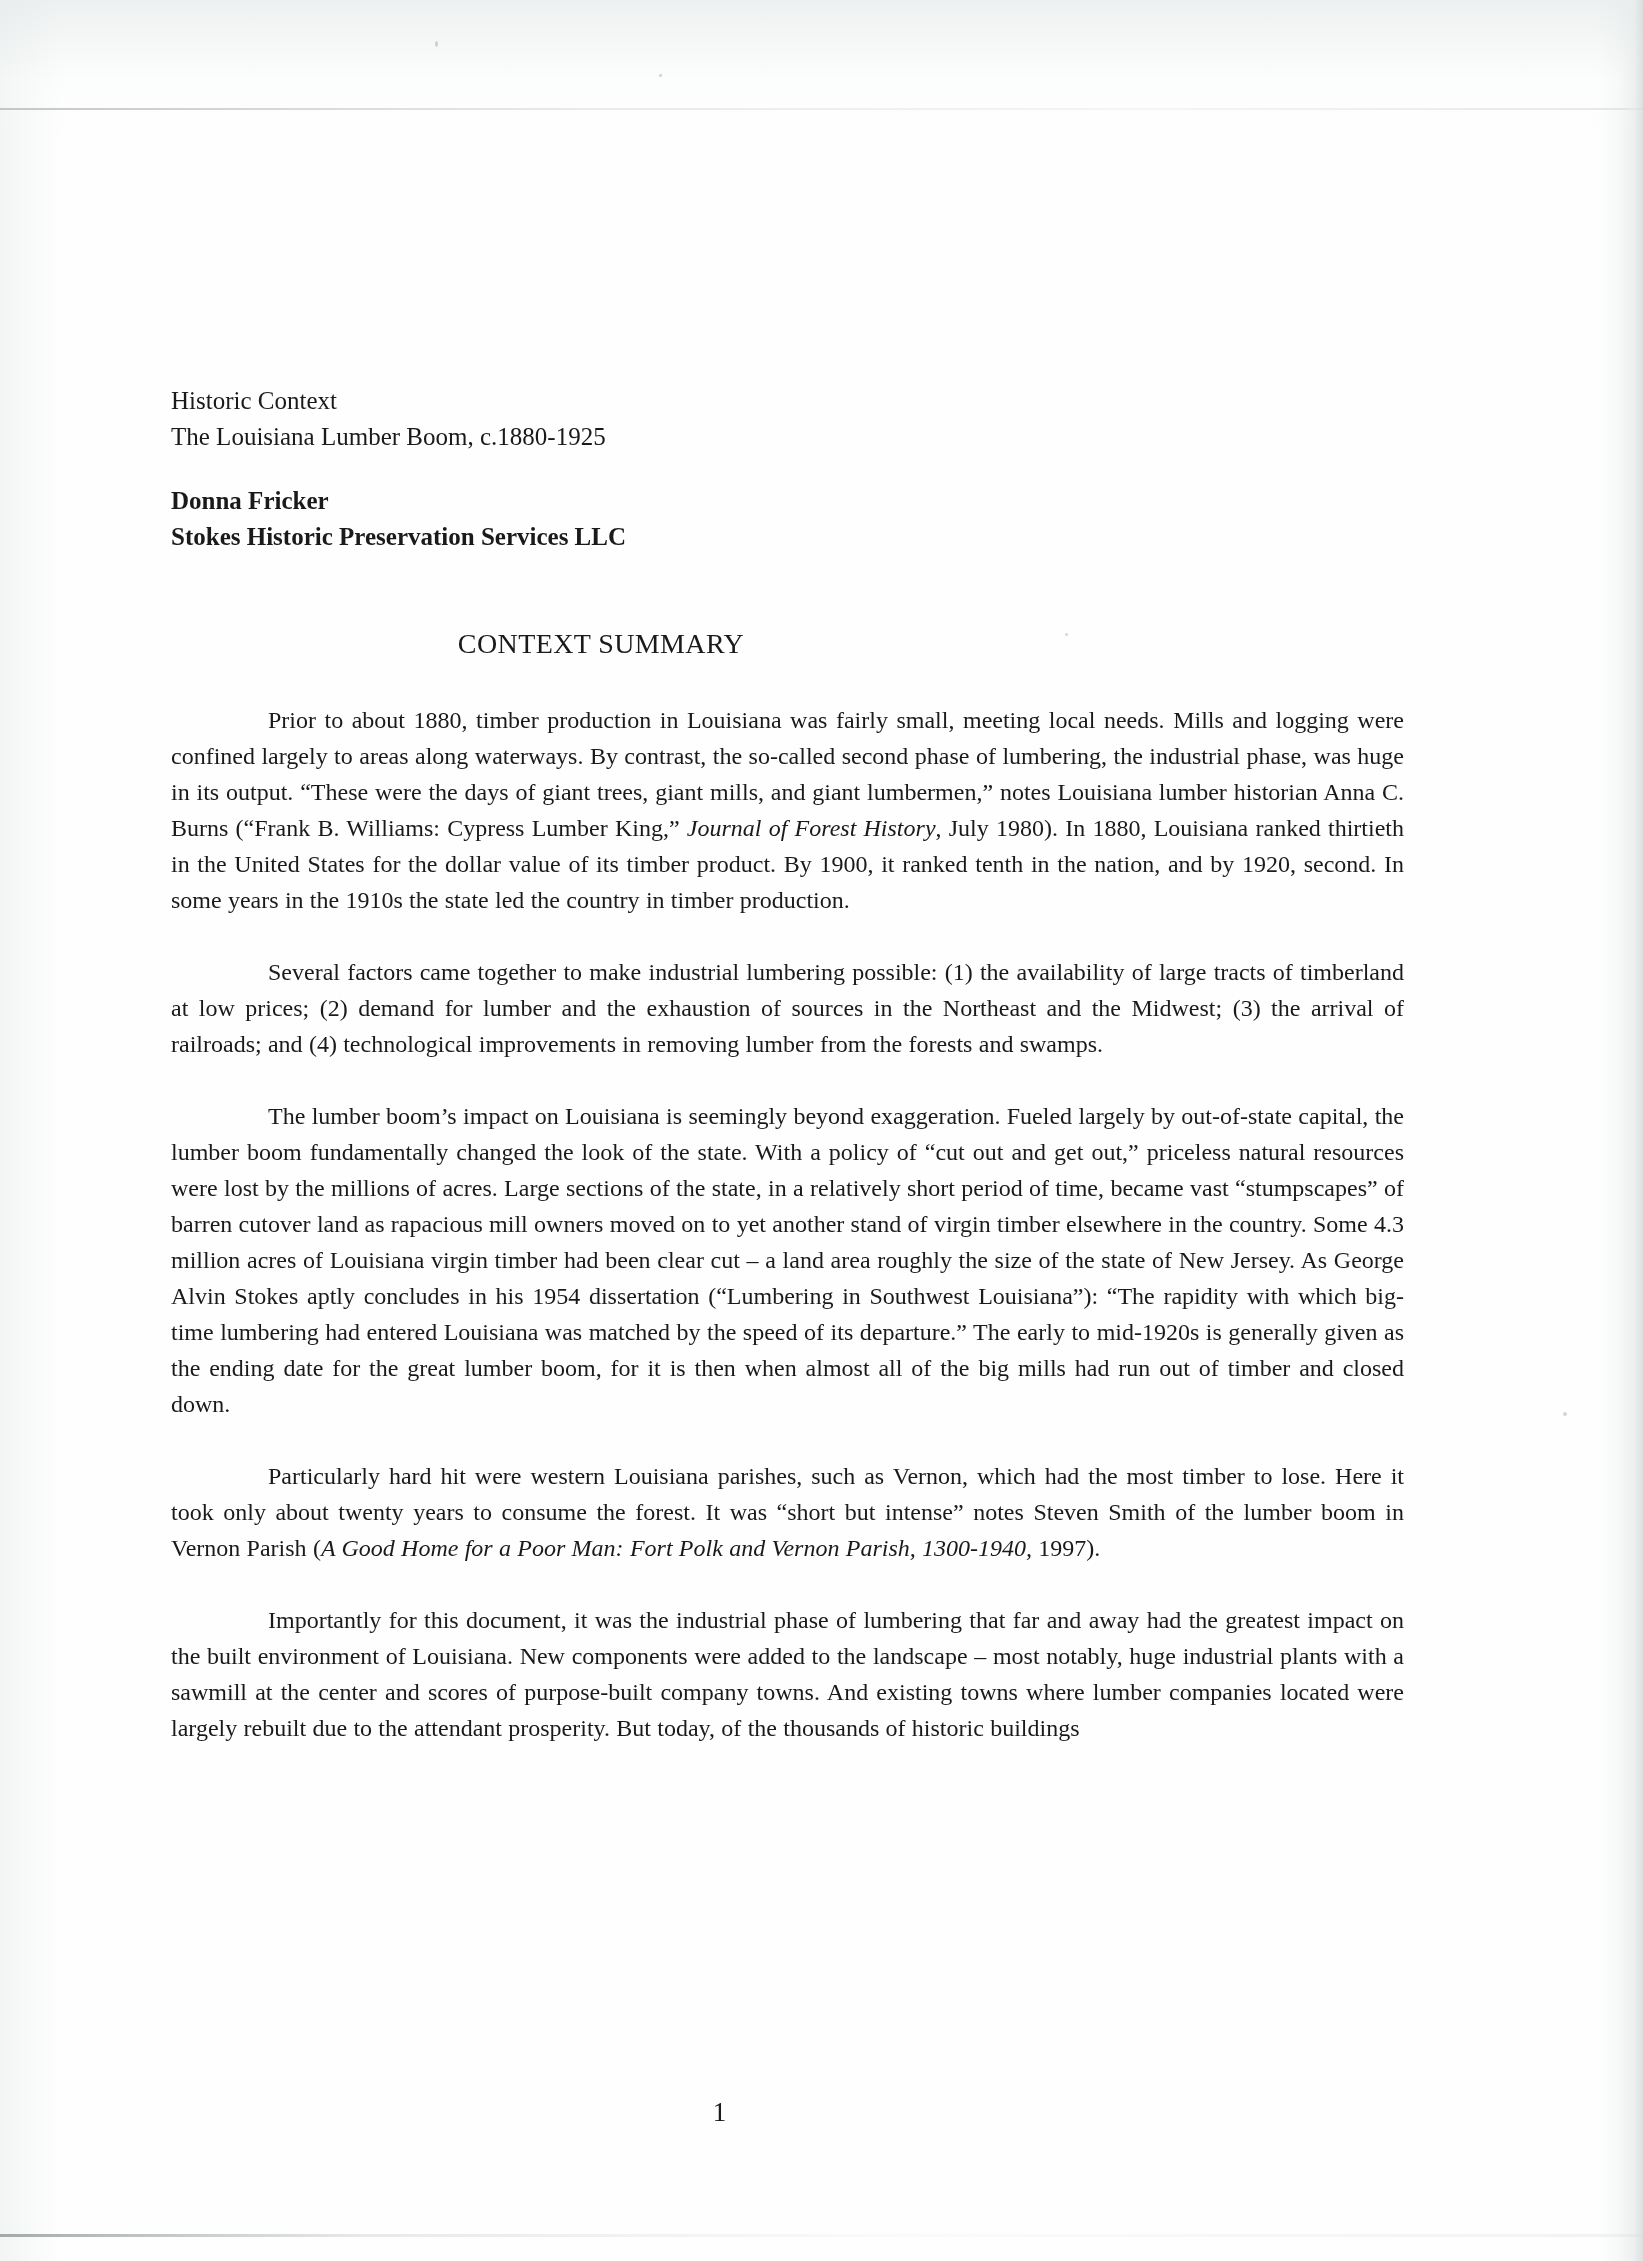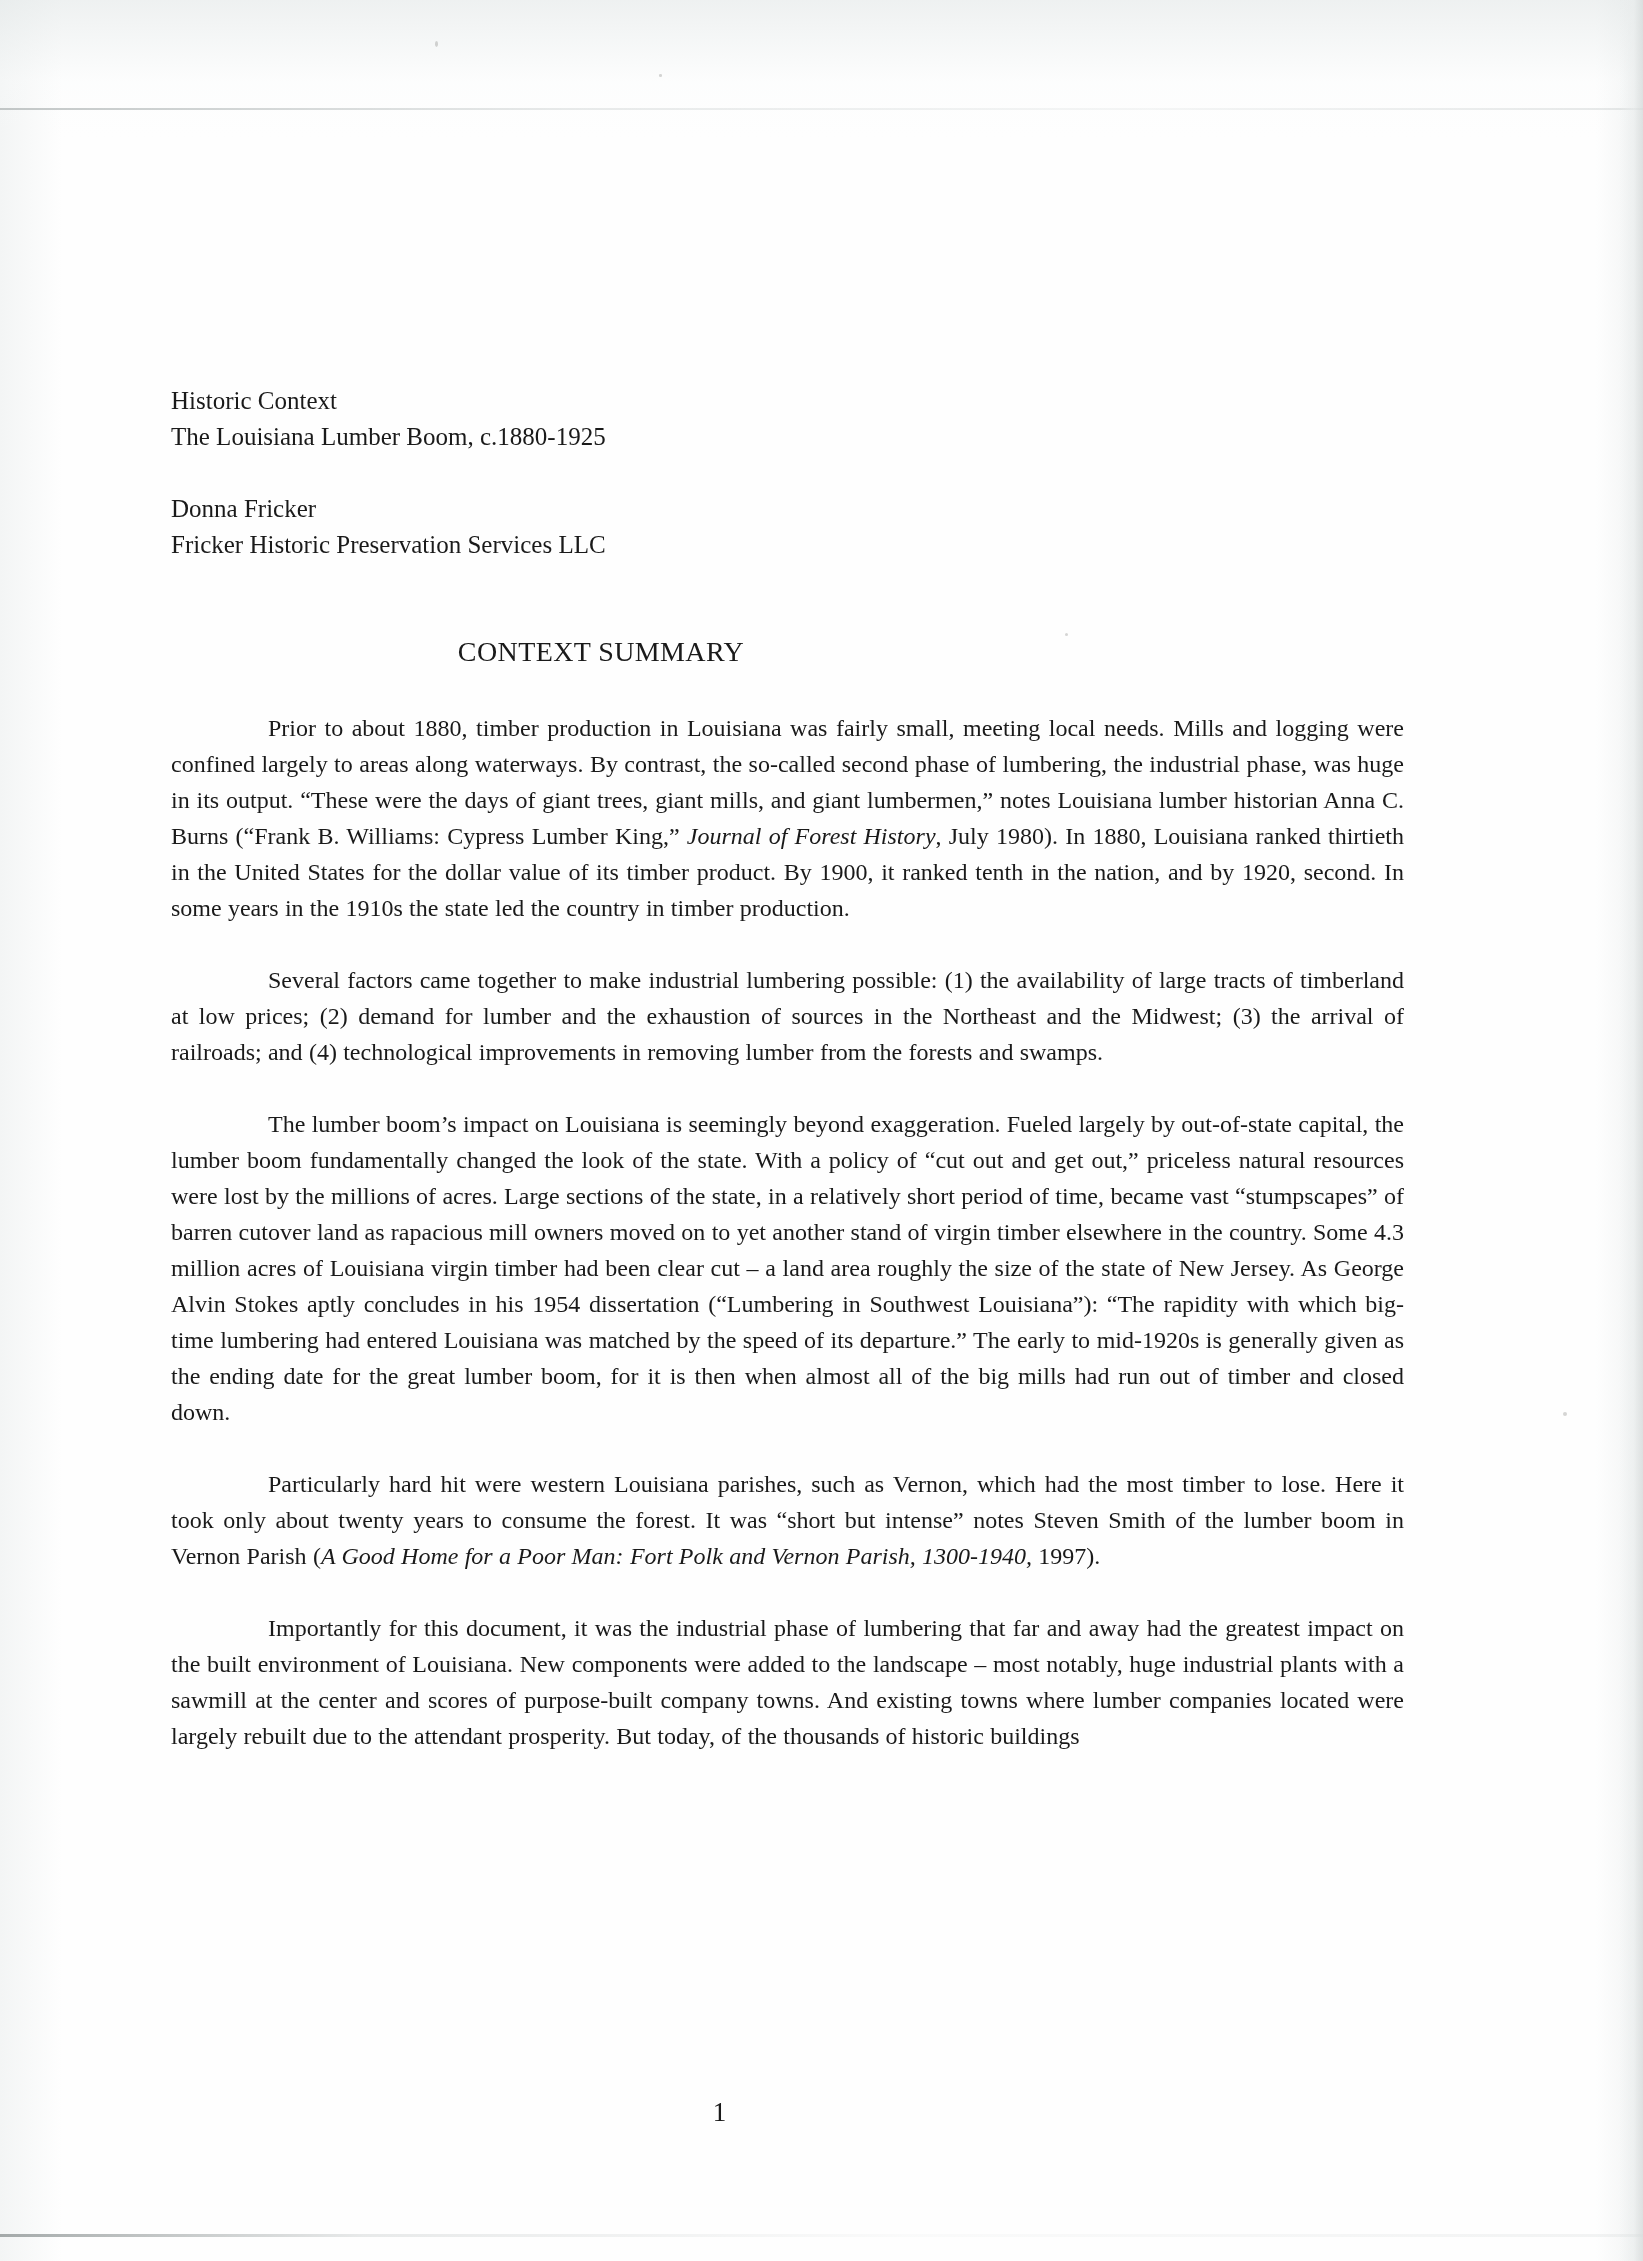--- a/index.html
+++ b/index.html
@@ -78,7 +78,8 @@
     white-space: pre;
   }
   .byline-block {
-    margin-top: 36px;
+    margin-top: 28px;
+    font-weight: bold;
   }
 
   .doc-title {

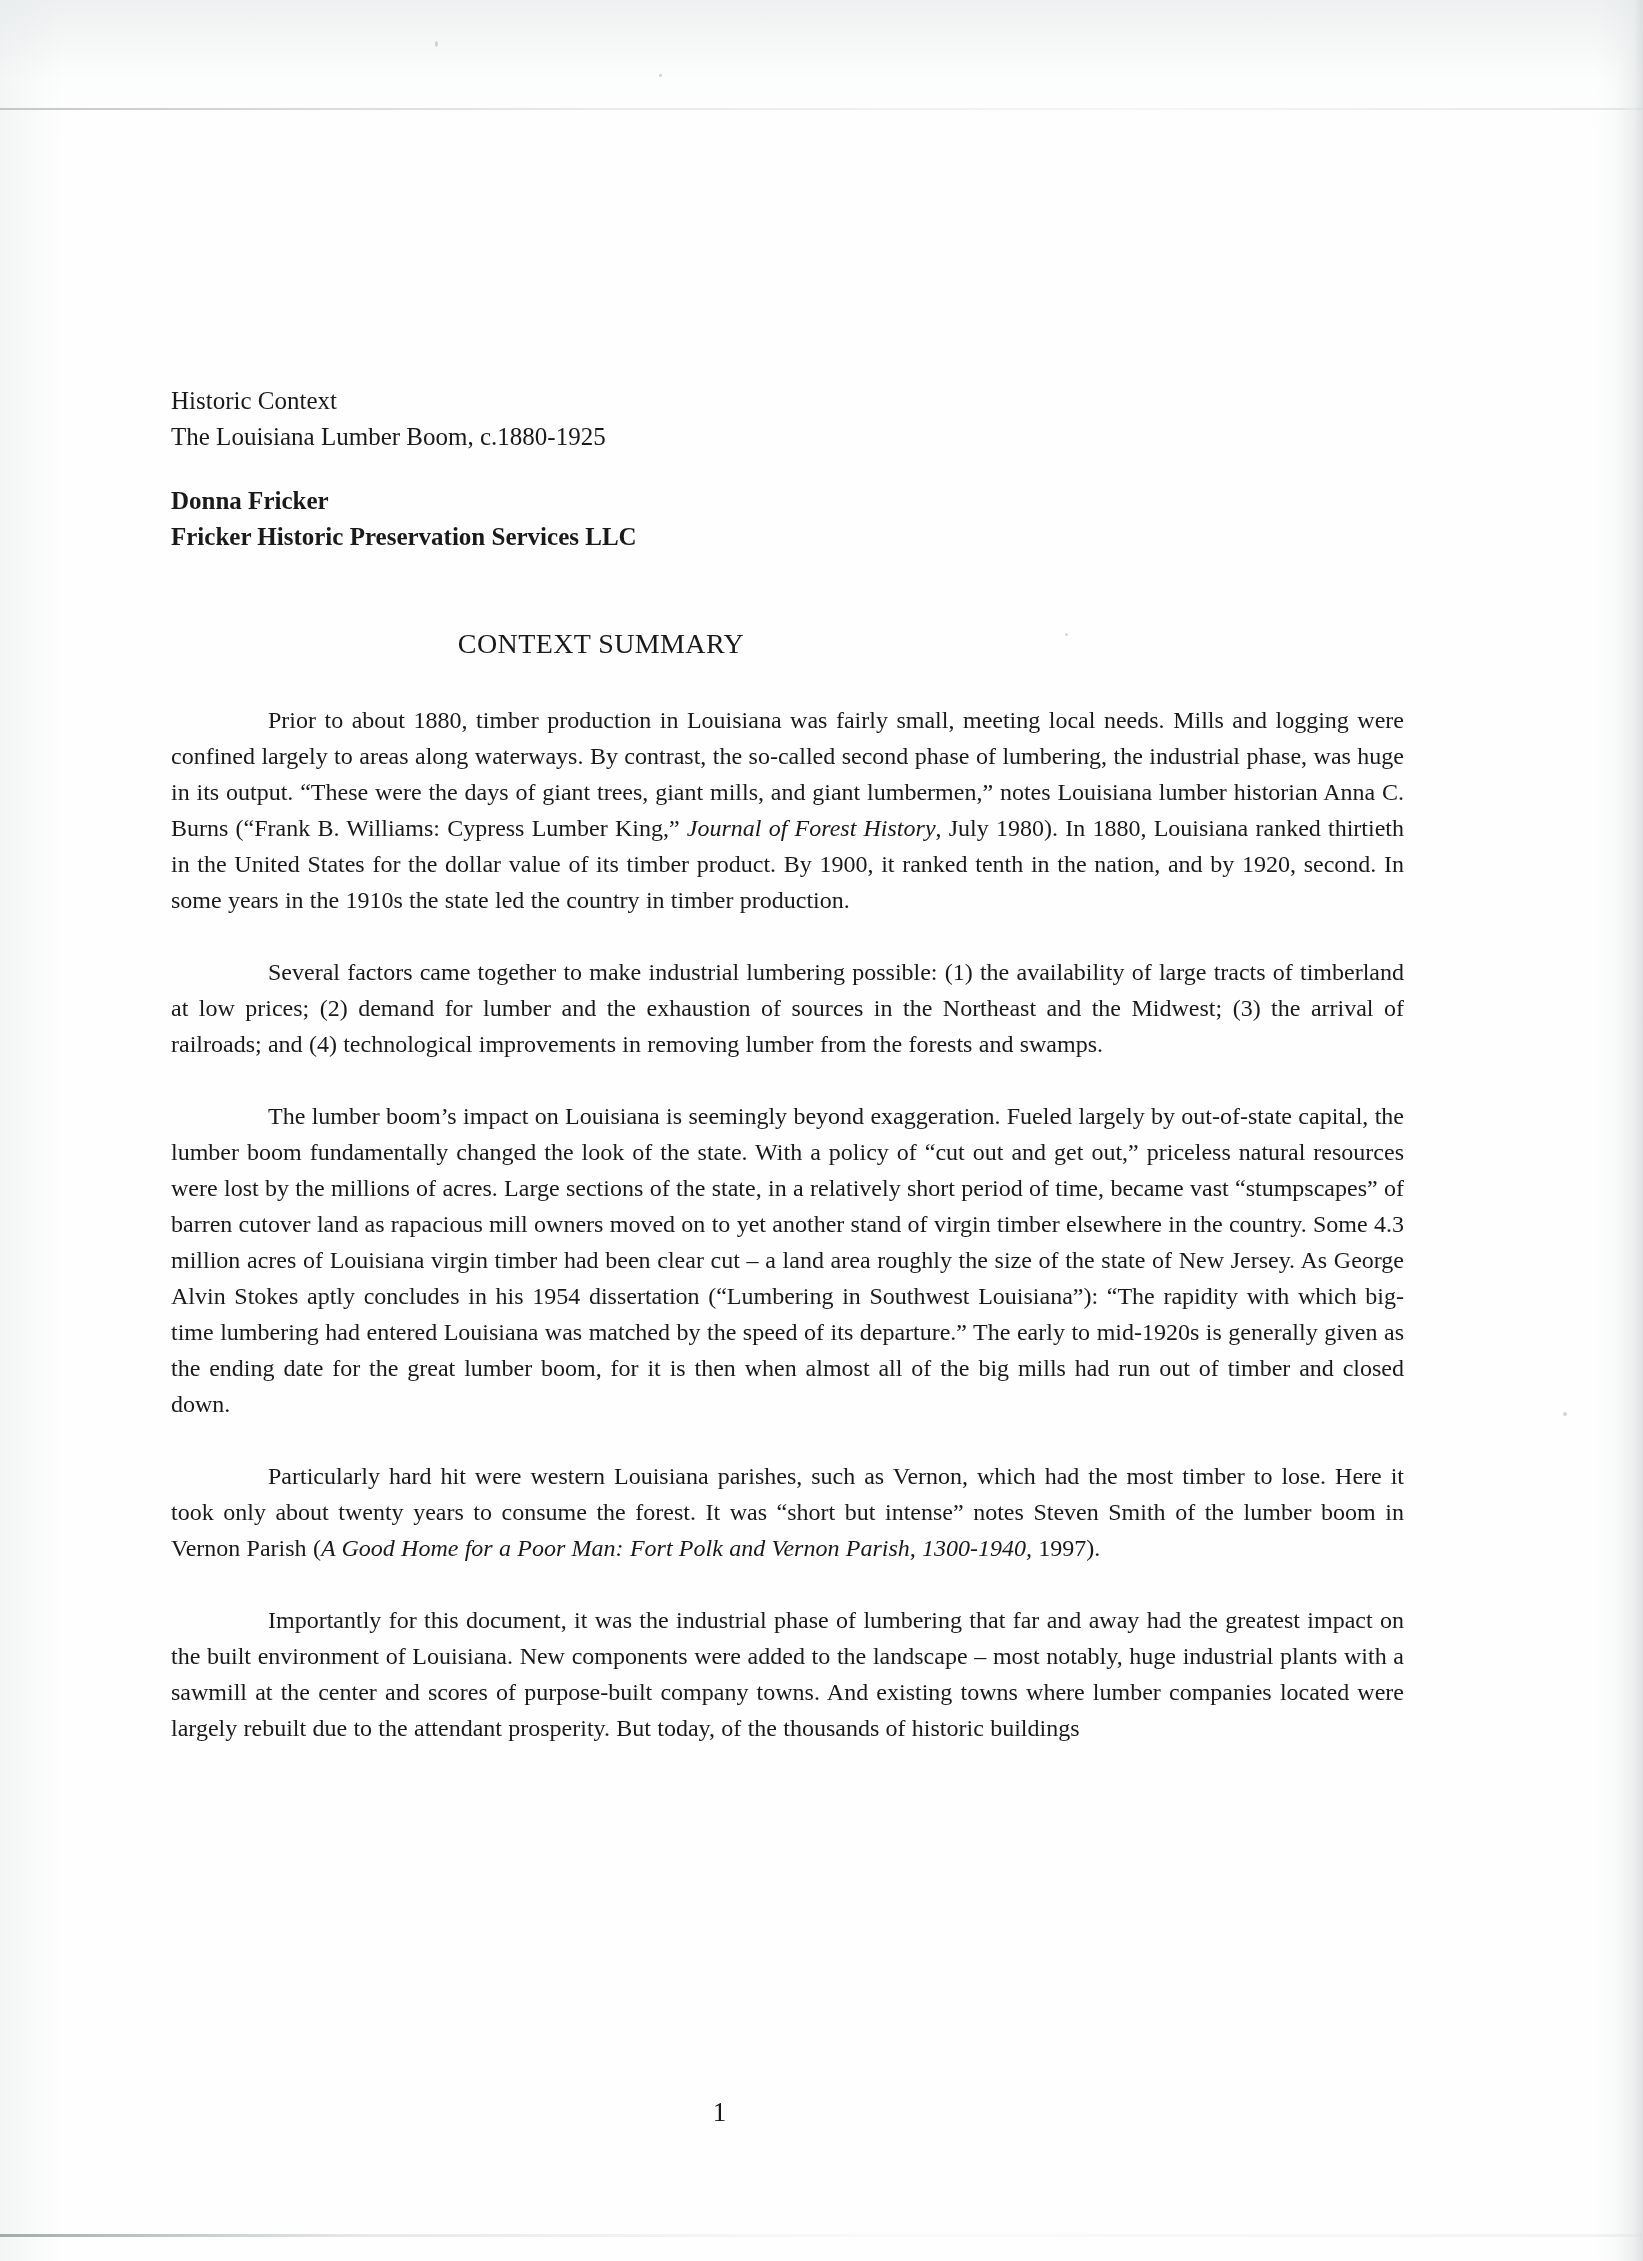--- a/index.html
+++ b/index.html
@@ -146,7 +146,7 @@
 
     <div class="heading-block byline-block">
       <div class="heading-line">Donna Fricker</div>
-      <div class="heading-line">Fricker Historic Preservation Services LLC</div>
+      <div class="heading-line">Stokes Historic Preservation Services LLC</div>
     </div>
 
     <div class="doc-title">CONTEXT SUMMARY</div>

